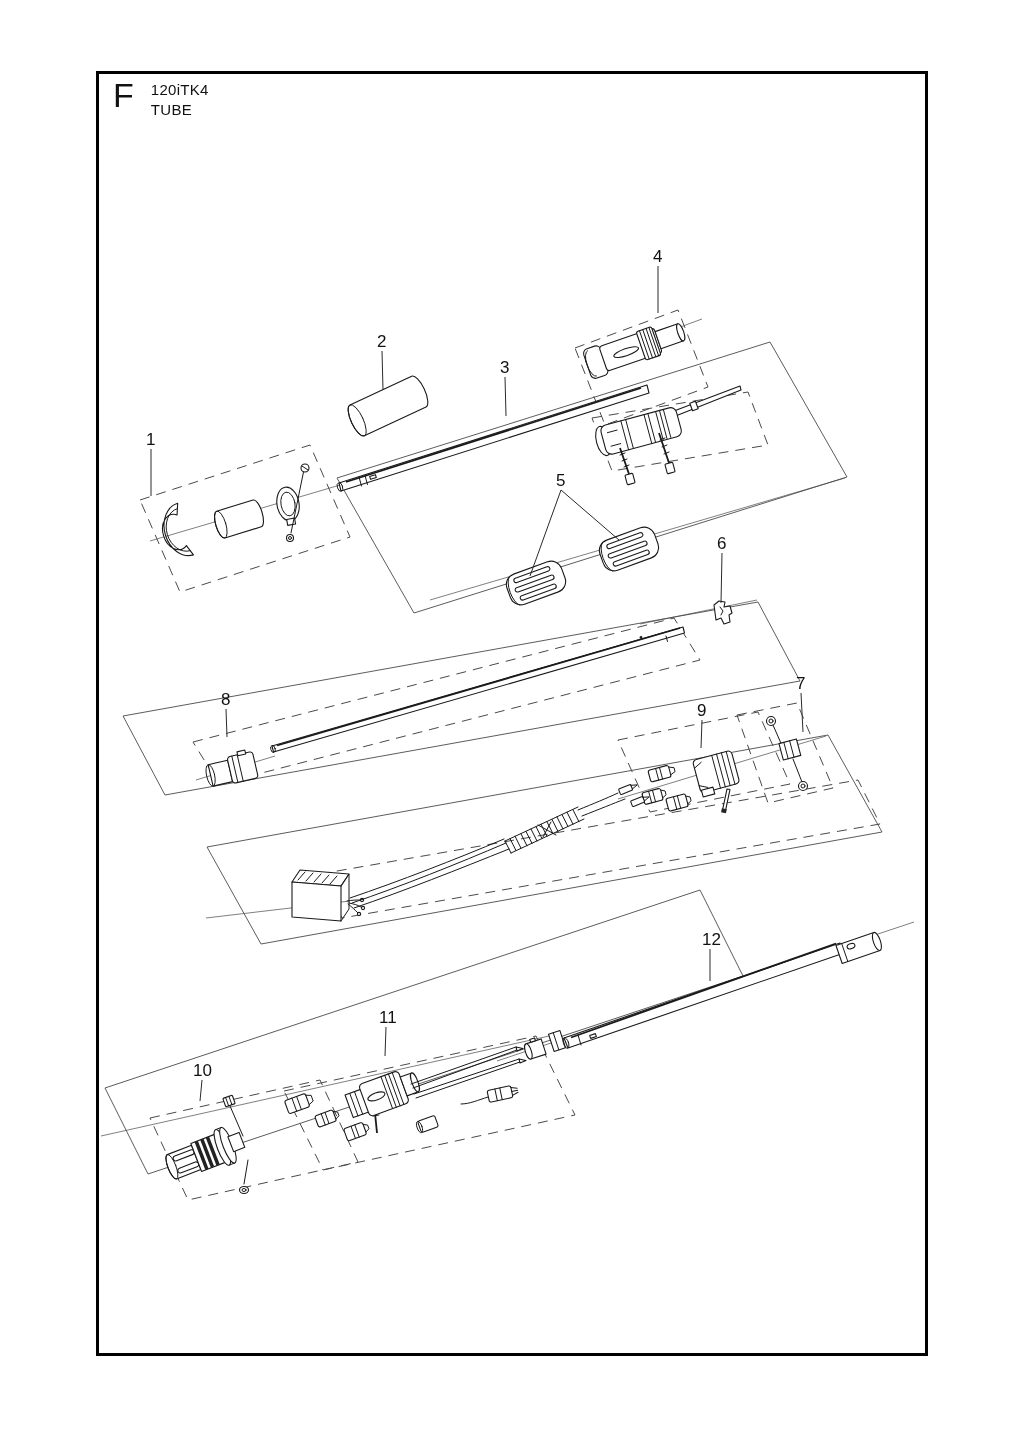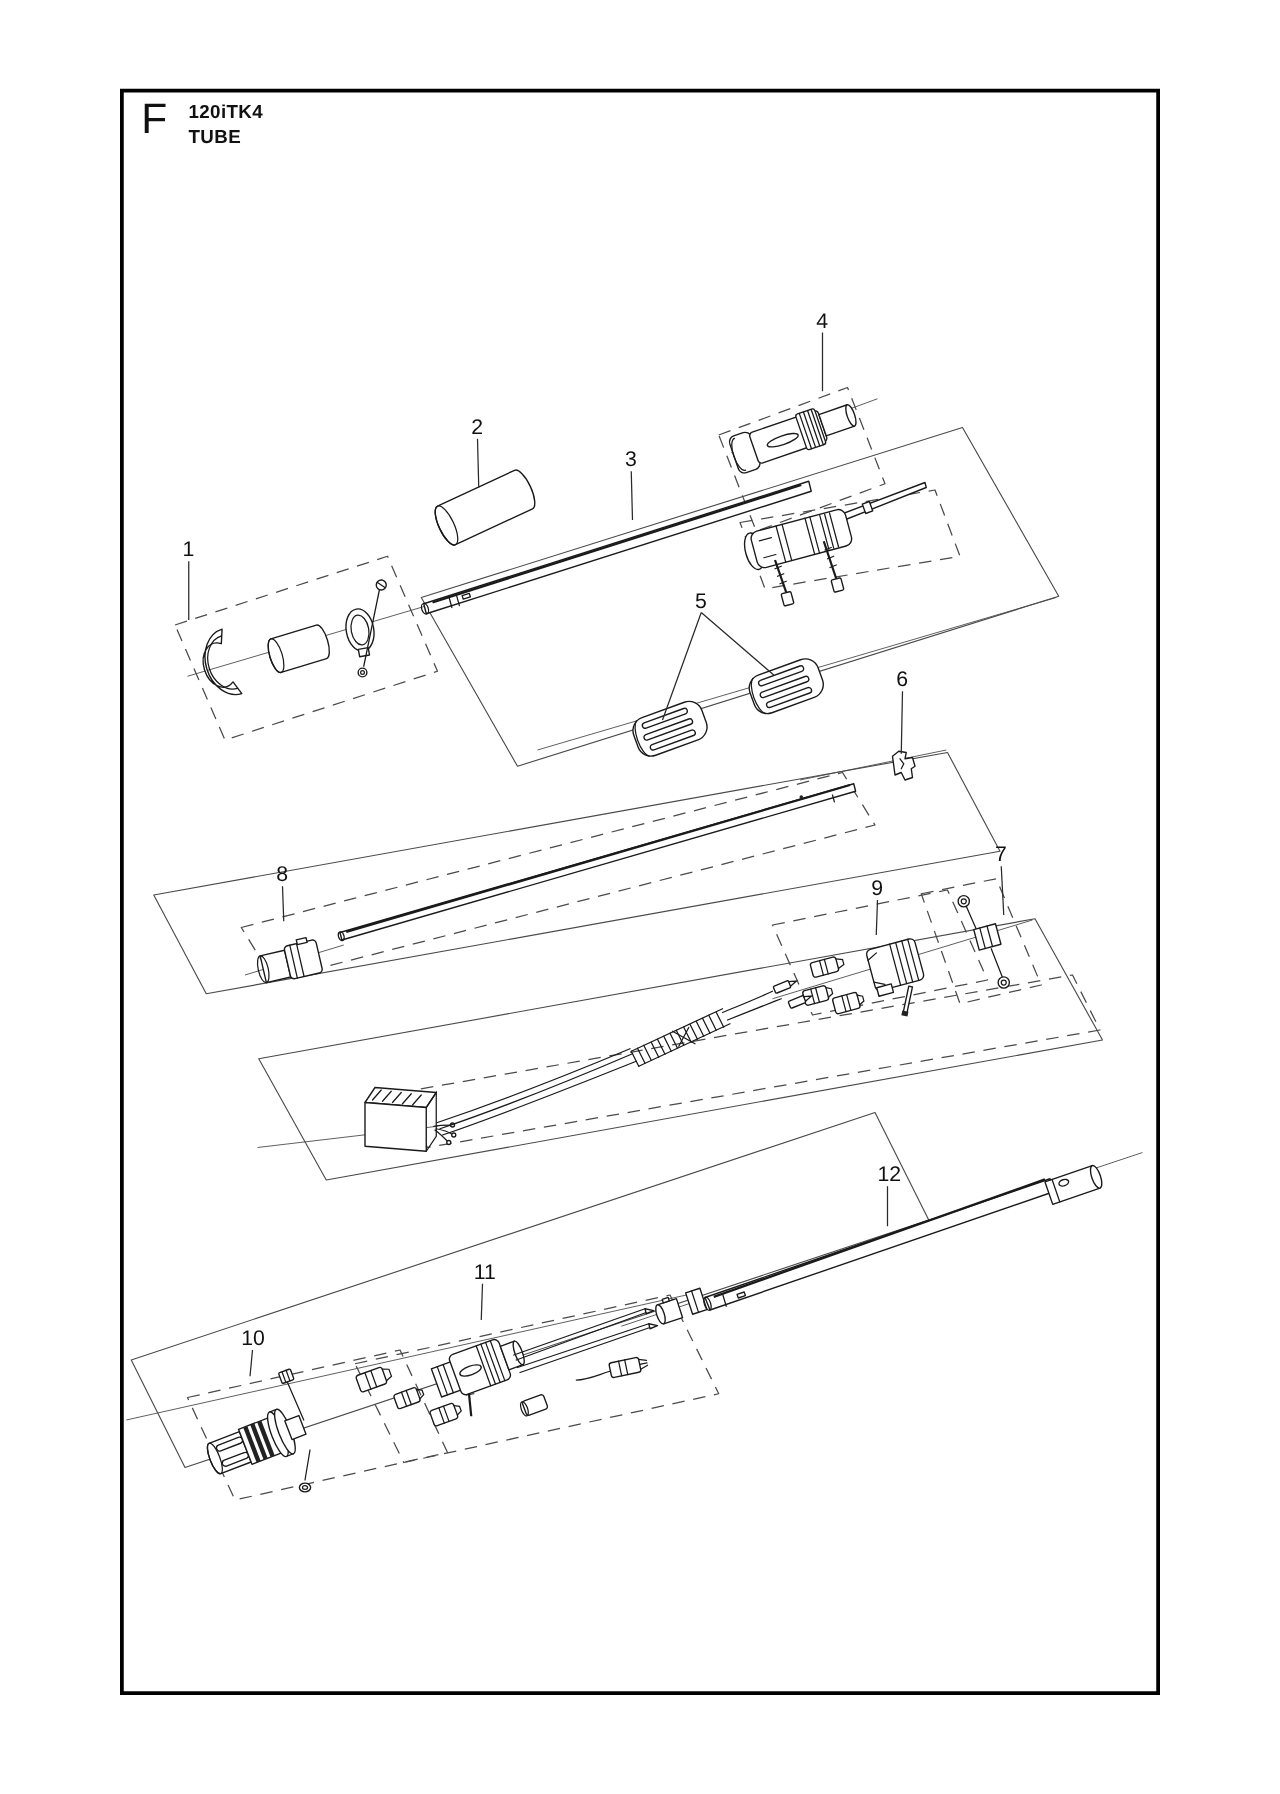--- a/index.html
+++ b/index.html
@@ -8,7 +8,7 @@
   .frame-border{position:absolute;left:96px;top:71px;width:832px;height:1285px;border:3px solid #000;box-sizing:border-box;}
   .header{position:absolute;left:113px;top:78px;display:flex;gap:17px;align-items:flex-start;}
   .fig-letter{font-size:34px;line-height:34px;color:#111;font-weight:500;}
-  .title-block{padding-top:2px;font-size:15px;line-height:20px;color:#111;letter-spacing:.3px;font-weight:bold;}
+  .title-block{padding-top:2px;font-size:15px;line-height:20px;color:#111;letter-spacing:.3px;}
   svg{position:absolute;inset:0;}
   svg *{vector-effect:non-scaling-stroke;}
   .p{fill:#fff;stroke:#1a1a1a;stroke-width:1.1;stroke-linejoin:round;}

